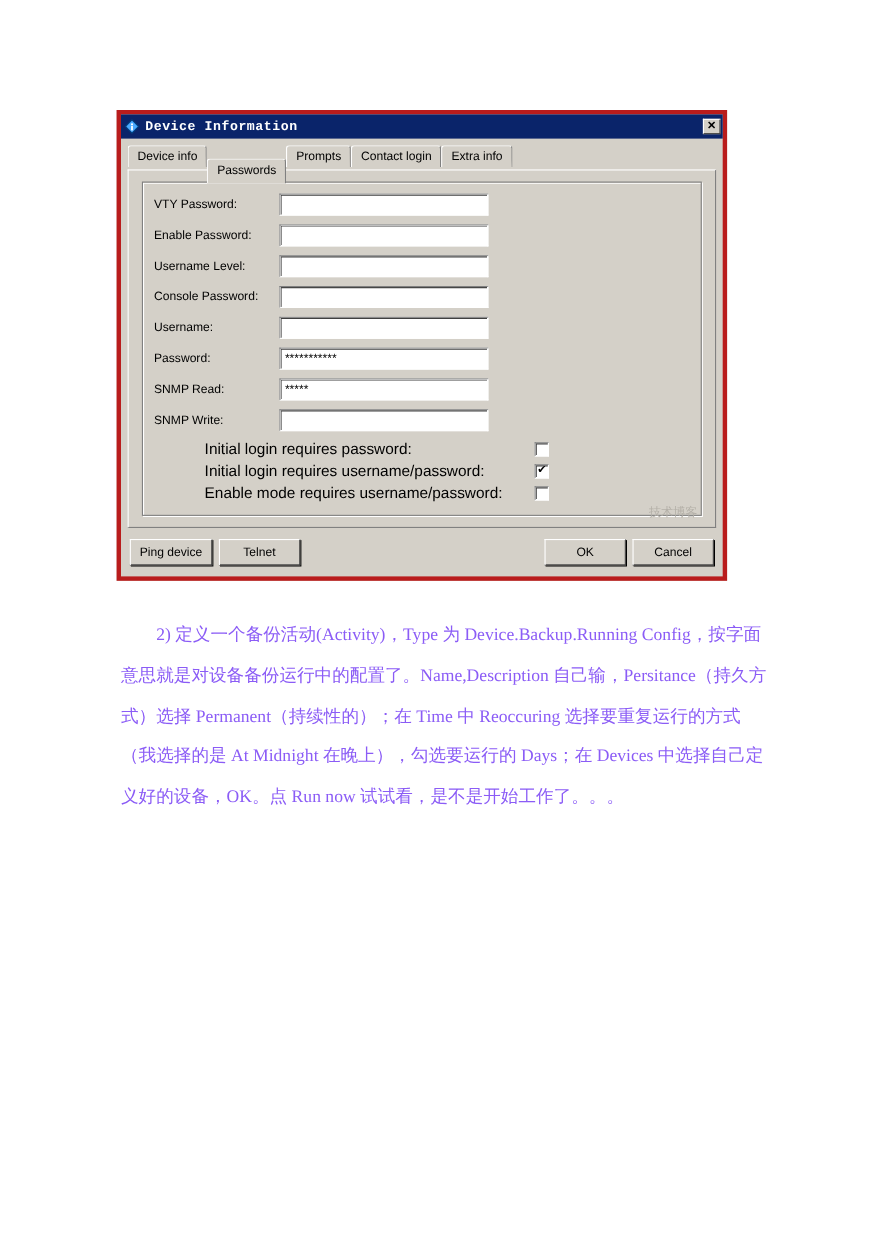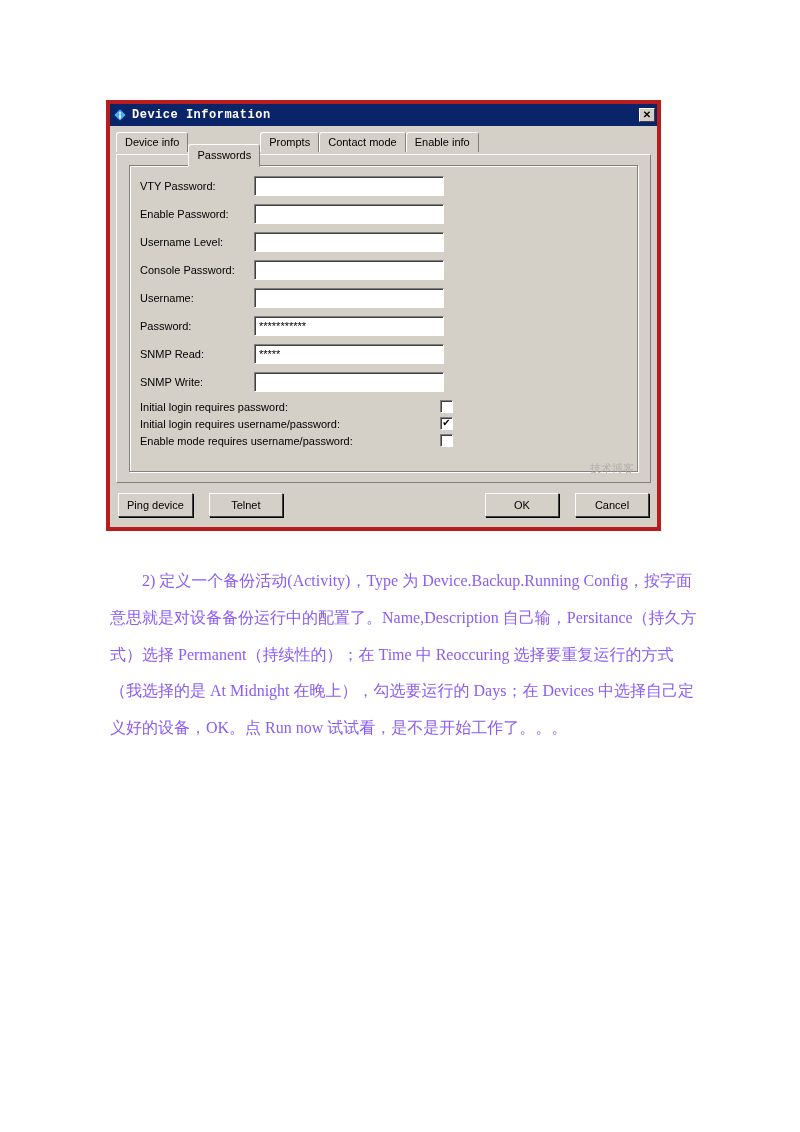--- a/index.html
+++ b/index.html
@@ -212,7 +212,7 @@
         <div class="tab">Device info</div>
         <div class="tab active">Passwords</div>
         <div class="tab">Prompts</div>
-        <div class="tab">Contact mode</div>
+        <div class="tab">Contact login</div>
         <div class="tab">Enable info</div>
       </div>
 

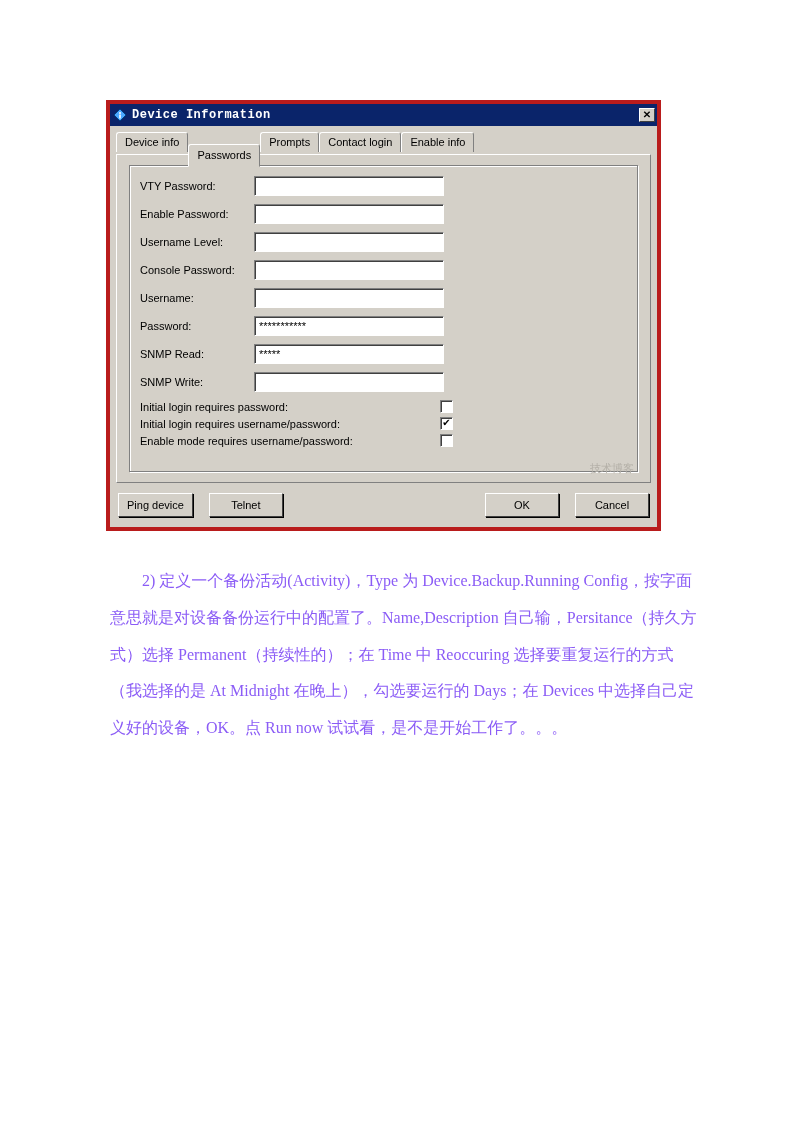--- a/index.html
+++ b/index.html
@@ -213,7 +213,7 @@
         <div class="tab active">Passwords</div>
         <div class="tab">Prompts</div>
         <div class="tab">Contact login</div>
-        <div class="tab">Enable info</div>
+        <div class="tab">Extra info</div>
       </div>
 
       <div class="tab-panel">

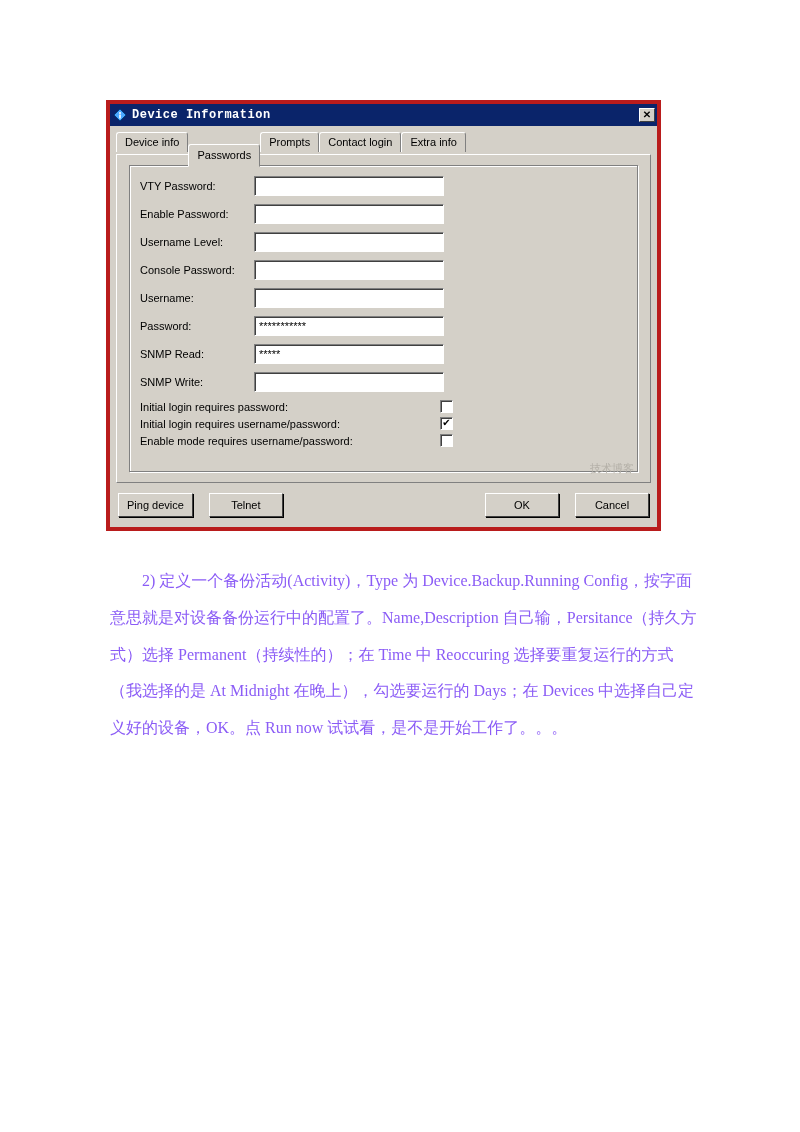--- a/index.html
+++ b/index.html
@@ -100,7 +100,7 @@
 .inner-frame {
   border: 1px solid #808080;
   box-shadow: inset 1px 1px 0 #fff, 1px 1px 0 #fff;
-  padding: 10px 10px 20px 10px;
+  padding: 10px 10px 8px 10px;
 }
 .field-row {
   display: flex;

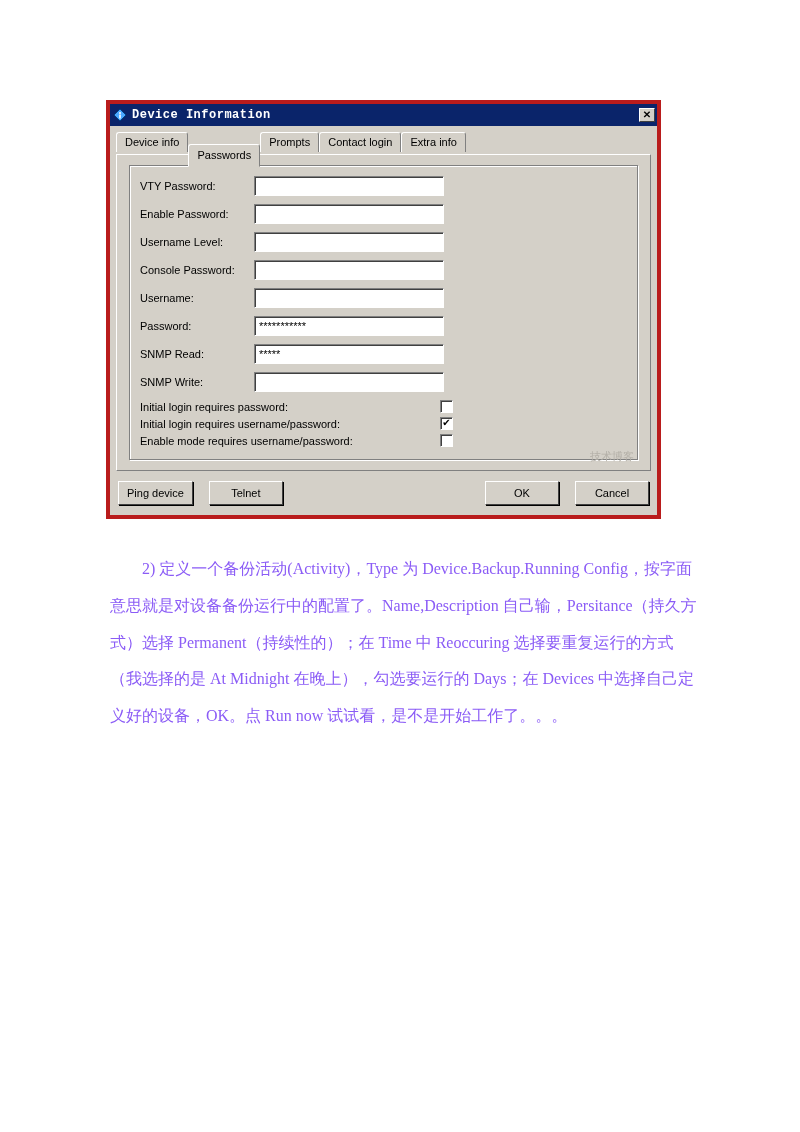--- a/index.html
+++ b/index.html
@@ -133,7 +133,8 @@
 }
 .check-label {
   width: 300px;
-  font-size: 11px;
+  font-size: 14px;
+  margin-left: 46px;
 }
 .checkbox {
   width: 13px;

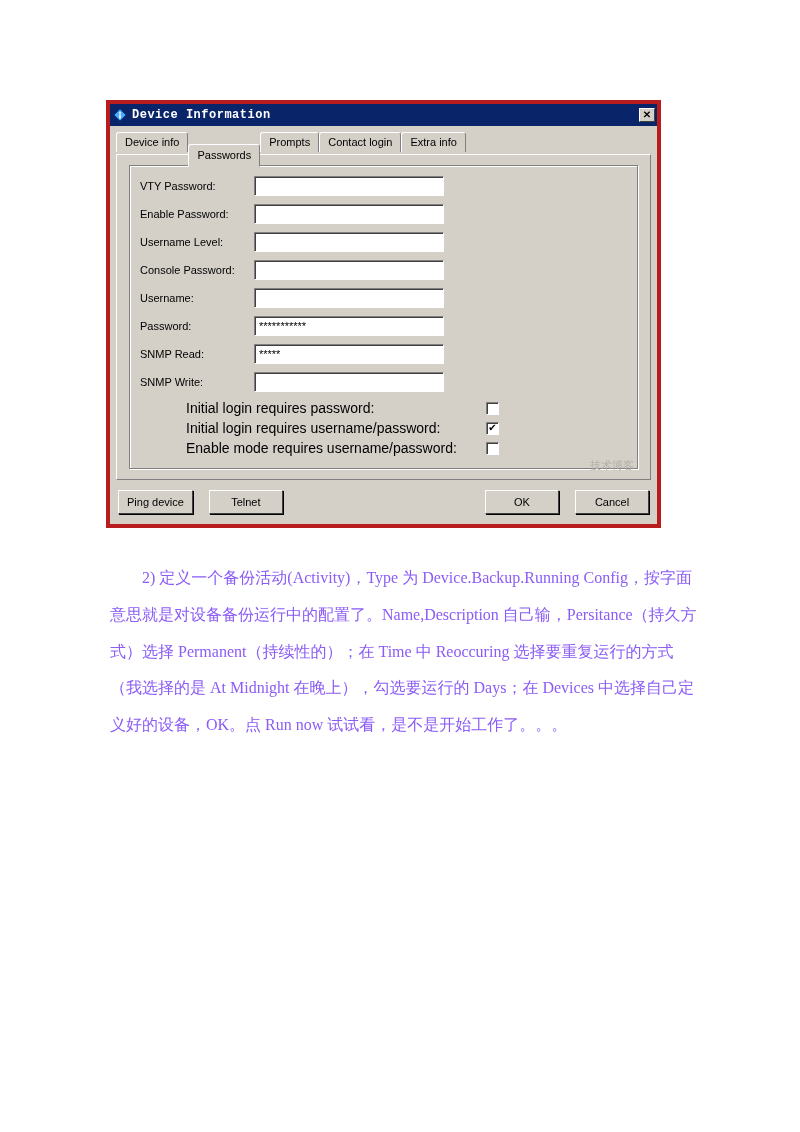--- a/index.html
+++ b/index.html
@@ -153,7 +153,7 @@
 .button-bar {
   display: flex;
   padding: 6px 8px 10px 8px;
-  gap: 16px;
+  gap: 6px;
 }
 .btn {
   height: 24px;

